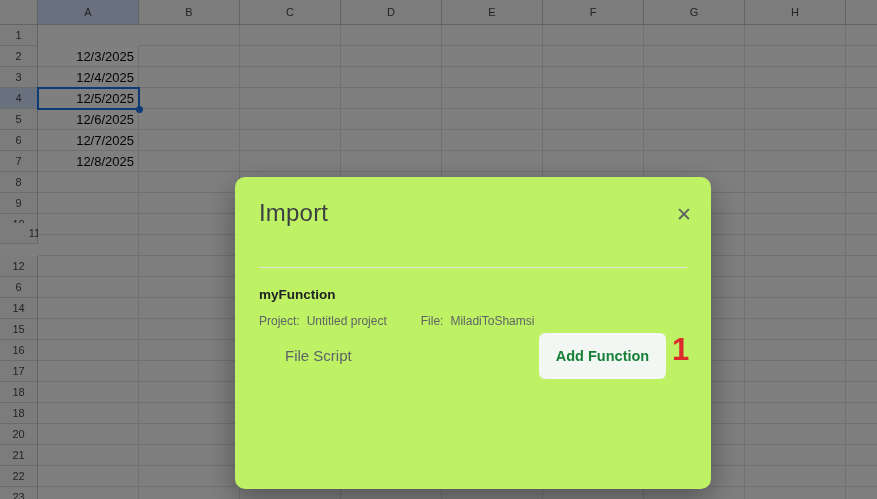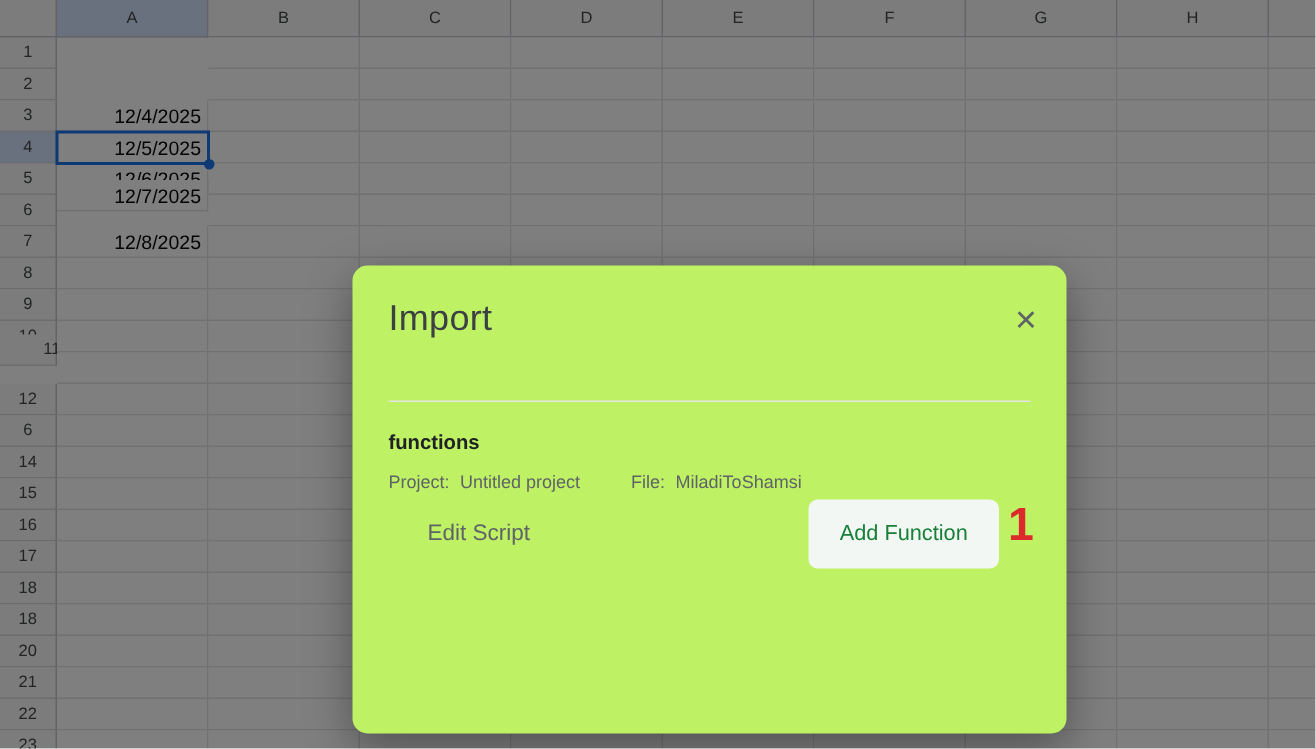--- a/index.html
+++ b/index.html
@@ -86,6 +86,7 @@
       <div class="cell" style="left: 745px; top: 25px; width: 101px; height: 21px;"></div>
       <div class="cell" style="left: 846px; top: 25px; width: 101px; height: 21px;"></div>
       <div class="row-header" style="top: 46px; height: 21px;">2</div>
+      <div class="cell" style="left: 38px; top: 46px; width: 101px; height: 21px;">12/3/2025</div>
       <div class="cell" style="left: 139px; top: 46px; width: 101px; height: 21px;"></div>
       <div class="cell" style="left: 240px; top: 46px; width: 101px; height: 21px;"></div>
       <div class="cell" style="left: 341px; top: 46px; width: 101px; height: 21px;"></div>

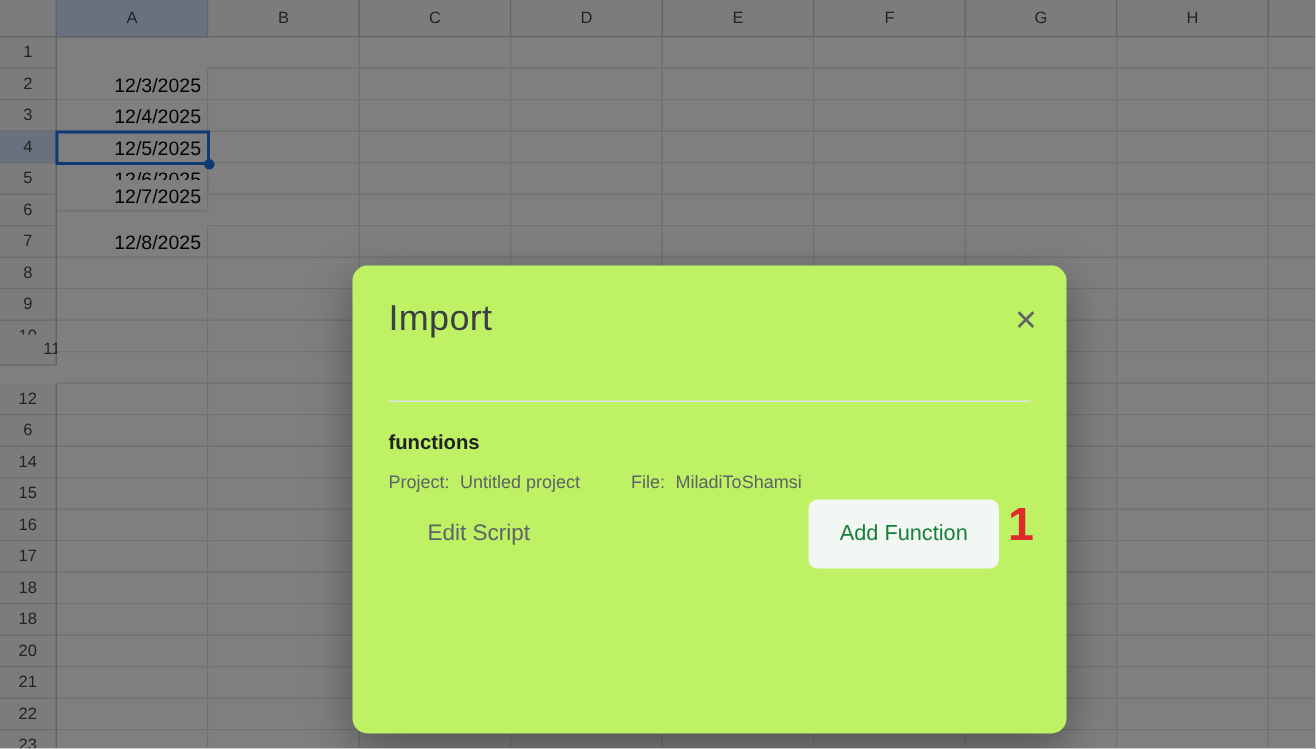--- a/index.html
+++ b/index.html
@@ -126,7 +126,7 @@
       <div class="cell" style="left: 745px; top: 109px; width: 101px; height: 21px;"></div>
       <div class="cell" style="left: 846px; top: 109px; width: 101px; height: 21px;"></div>
       <div class="row-header" style="top: 130px; height: 21px;">6</div>
-      <div class="cell" style="left: 38px; top: 120px; width: 101px; height: 21px;">12/7/2025</div>
+      <div class="cell" style="left: 38px; top: 130px; width: 101px; height: 21px;">12/7/2025</div>
       <div class="cell" style="left: 139px; top: 130px; width: 101px; height: 21px;"></div>
       <div class="cell" style="left: 240px; top: 130px; width: 101px; height: 21px;"></div>
       <div class="cell" style="left: 341px; top: 130px; width: 101px; height: 21px;"></div>

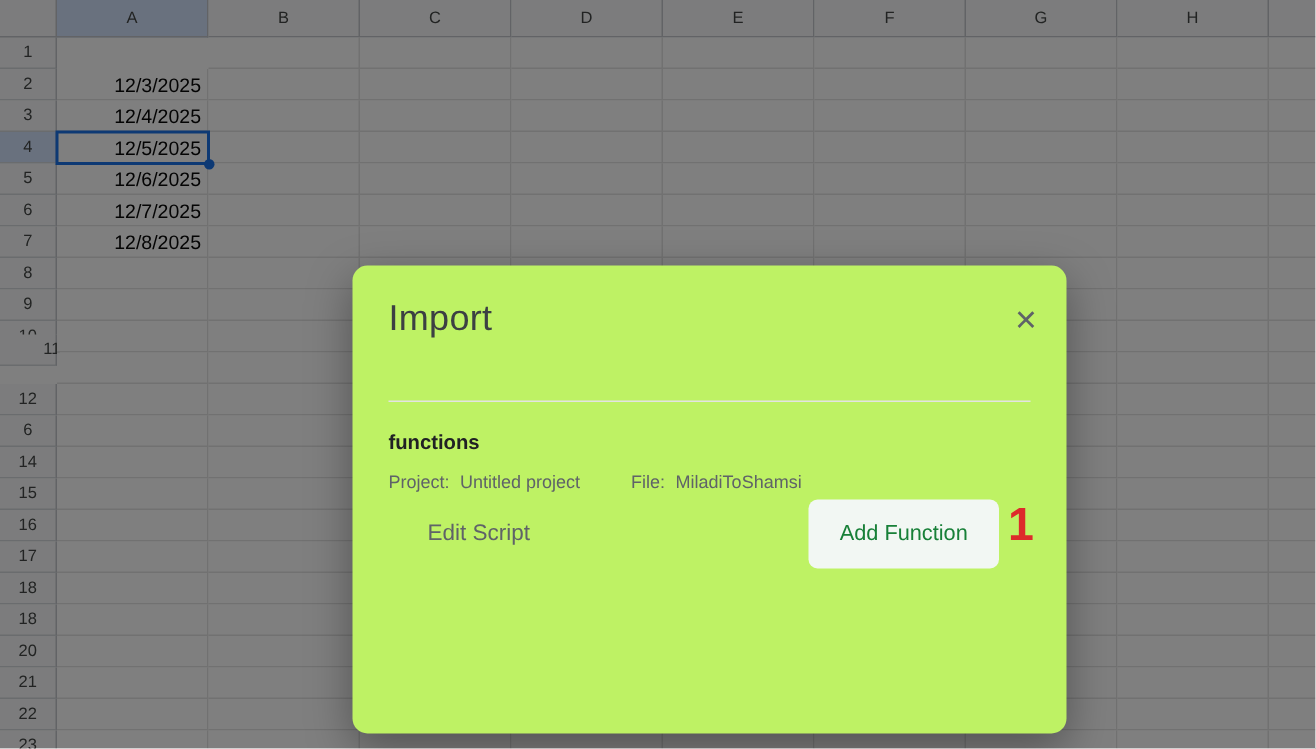--- a/index.html
+++ b/index.html
@@ -313,7 +313,7 @@
     <div class="dlg-title">Import</div>
     <div class="dlg-close">✕</div>
     <div class="dlg-divider"></div>
-    <div class="dlg-fn">functions</div>
+    <div class="dlg-fn">myFunction</div>
     <div class="dlg-meta">
       <span class="lbl">Project:</span><span>Untitled project</span><span class="lbl gap">File:</span><span>MiladiToShamsi</span>
     </div>

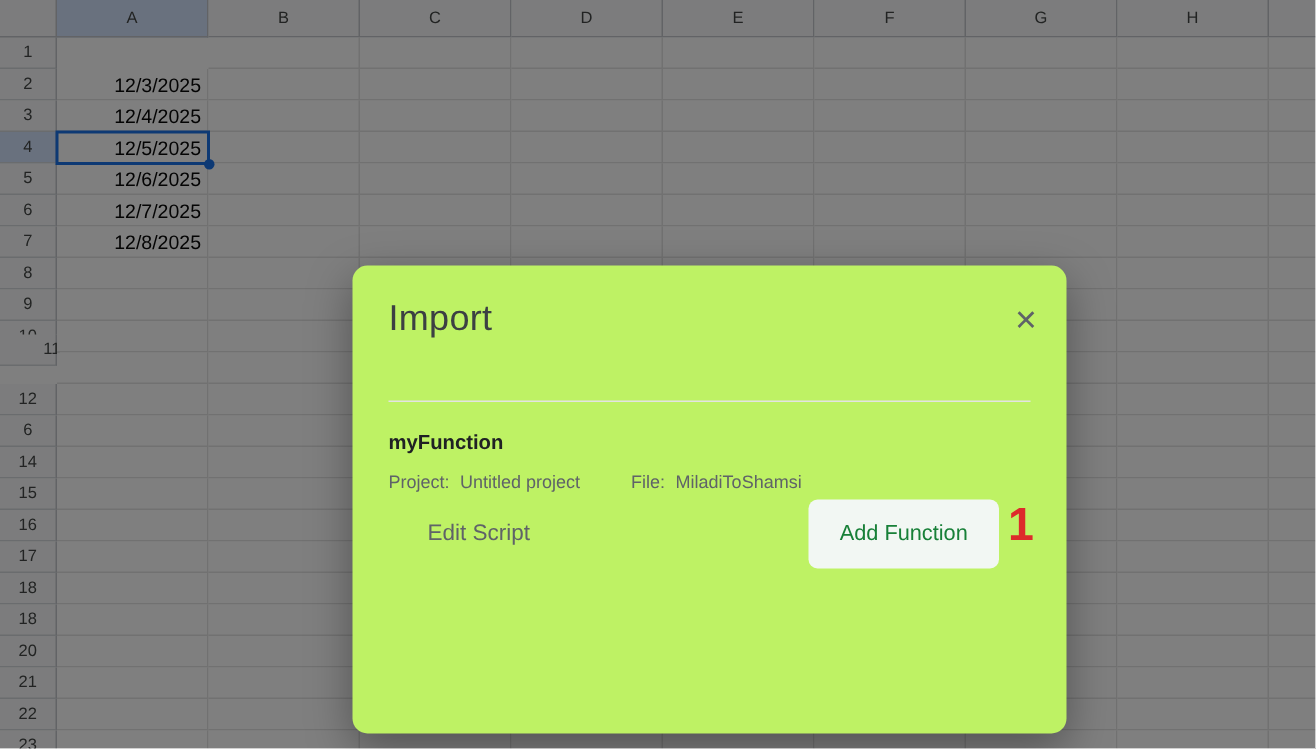--- a/index.html
+++ b/index.html
@@ -317,7 +317,7 @@
     <div class="dlg-meta">
       <span class="lbl">Project:</span><span>Untitled project</span><span class="lbl gap">File:</span><span>MiladiToShamsi</span>
     </div>
-    <button class="btn-edit">Edit Script</button>
+    <button class="btn-edit">File Script</button>
     <button class="btn-add">Add Function</button>
     <div class="annot">1</div>
   </div>

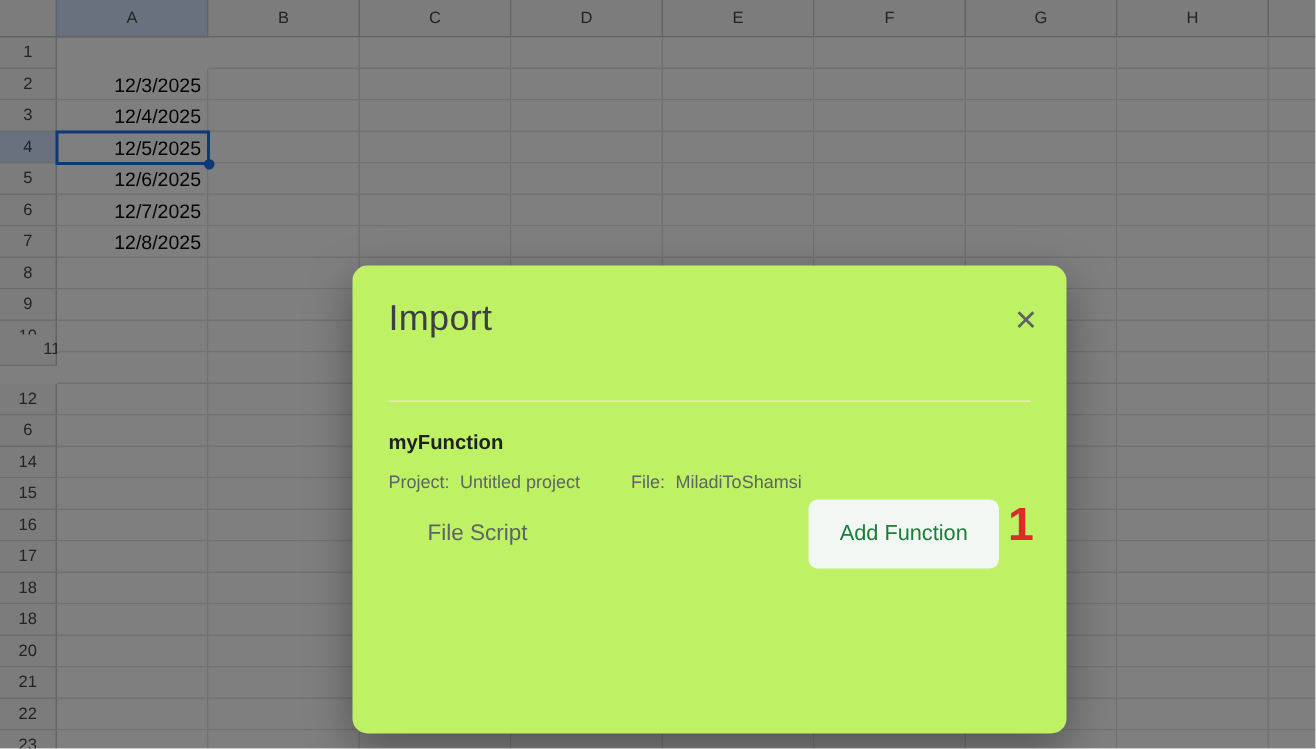--- a/index.html
+++ b/index.html
@@ -51,7 +51,7 @@
               font-family:"Liberation Sans", sans-serif; }
   .btn-add { position:absolute; left:304px; top:156px; width:127px; height:46px;
              background:#f2f7f3; border:none; border-radius:6px; font-size:14.5px;
-             font-weight:400; color:#188038; cursor:pointer;
+             font-weight:700; color:#188038; cursor:pointer;
              display:flex; align-items:center; justify-content:center;
              font-family:"Liberation Sans", sans-serif; }
   .annot { position:absolute; left:437px; top:157px; font-size:31px; font-weight:700;

